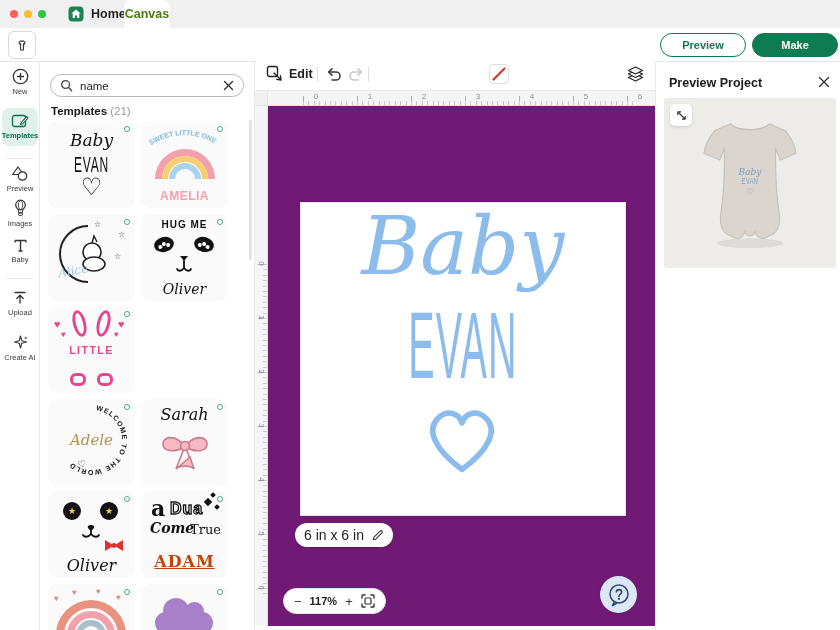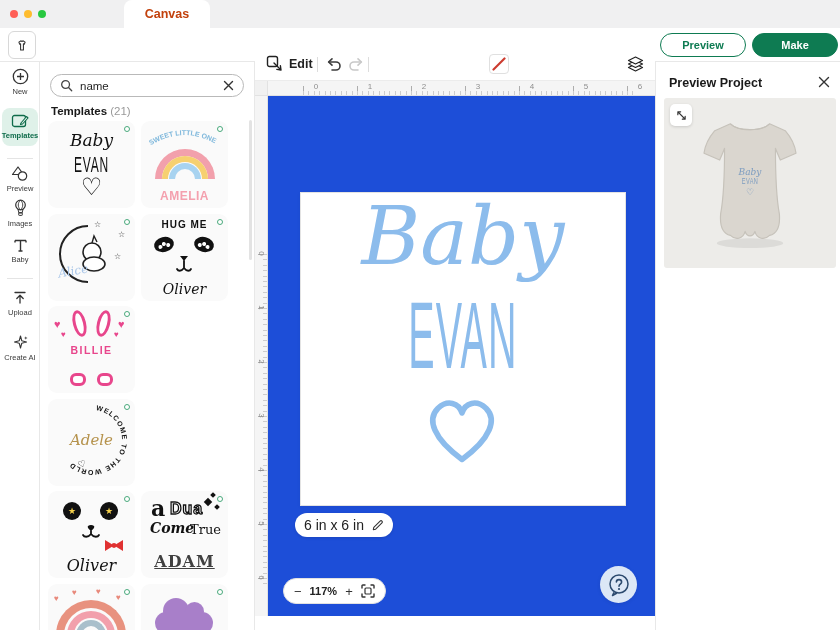--- a/index.html
+++ b/index.html
@@ -155,6 +155,15 @@
     <span class="tl r"></span>
     <span class="tl y"></span>
     <span class="tl g"></span>
+    <div class="tab-home">
+      <span>
+        <svg width="16" height="16" viewBox="0 0 16 16">
+            <rect x="0.5" y="0.5" width="15" height="15" rx="4" fill="#1B8254"></rect>
+            <path d="M8 3.6 L3.4 7.6 H4.7 V12 H7 V9.4 H9 V12 H11.3 V7.6 H12.6 Z" fill="#fff"></path>
+          </svg>
+      </span>
+      <span class="lbl">Home</span>
+    </div>
     <div class="tab-canvas">
       <span>Canvas</span>
     </div>

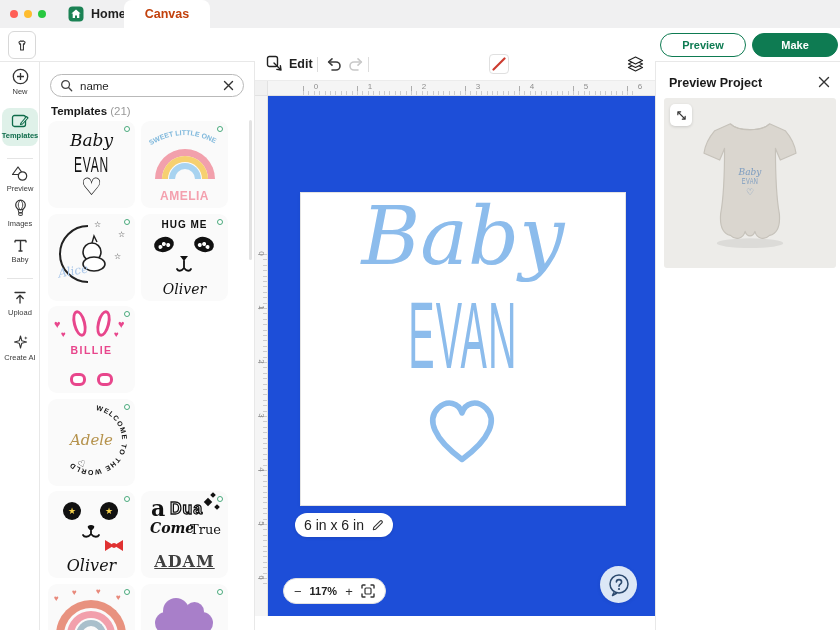--- a/index.html
+++ b/index.html
@@ -12,7 +12,7 @@
   .tl.r{left:10px;background:#FF5F57;} .tl.y{left:24px;background:#FEBC2E;} .tl.g{left:38px;background:#28C840;}
   .tab-home{position:absolute;left:58px;top:0;height:28px;display:flex;align-items:center;gap:7px;padding:0 10px;cursor:pointer;}
   .tab-home .lbl{font-size:12.5px;font-weight:700;color:#1F1F1F;}
-  .tab-canvas{position:absolute;left:124px;top:0;width:86px;height:28px;background:#fff;border-radius:8px 8px 0 0;display:flex;align-items:center;justify-content:center;font-size:12.5px;font-weight:600;color:#c2410c;cursor:pointer;}
+  .tab-canvas{position:absolute;left:124px;top:0;width:46px;height:28px;background:#fff;border-radius:8px 8px 0 0;display:flex;align-items:center;justify-content:center;font-size:12.5px;font-weight:600;color:#4d7c0f;cursor:pointer;}
   
   .header{position:absolute;left:0;top:28px;width:840px;height:34px;background:#fff;border-bottom:1px solid #E8E8E8;}
   .proj-btn{position:absolute;left:8px;top:3px;width:28px;height:28px;border:1px solid #D8D8D8;border-radius:6px;background:#fff;display:flex;align-items:center;justify-content:center;cursor:pointer;}

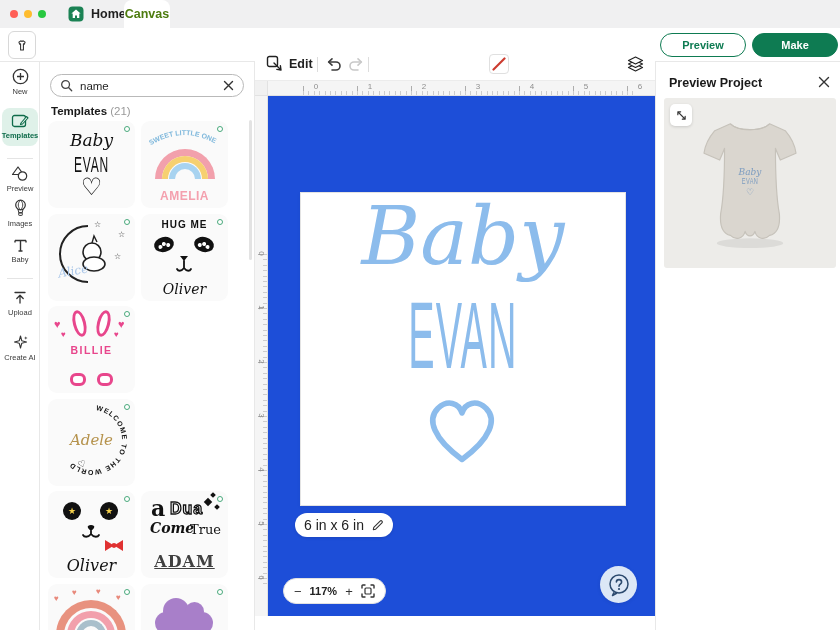--- a/index.html
+++ b/index.html
@@ -105,7 +105,7 @@
   .t12-c2{position:absolute;left:22px;top:14px;width:26px;height:26px;background:#A87FC9;border-radius:50%;}
   .t12-c3{position:absolute;left:44px;top:18px;width:19px;height:19px;background:#A87FC9;border-radius:50%;}
   
-  .cregion{position:absolute;left:255px;top:48px;width:400px;height:568px;background:#1d4ed8;}
+  .cregion{position:absolute;left:255px;top:58px;width:400px;height:568px;background:#701a75;}
   .ctoolbar{position:absolute;left:0;top:0;width:400px;height:33px;background:#fff;border-bottom:1px solid #ECECEC;}
   .edit-btn{position:absolute;left:11px;top:7px;display:flex;align-items:center;gap:6px;cursor:pointer;}
   .edit-btn .el{font-size:12.5px;font-weight:600;color:#222;}

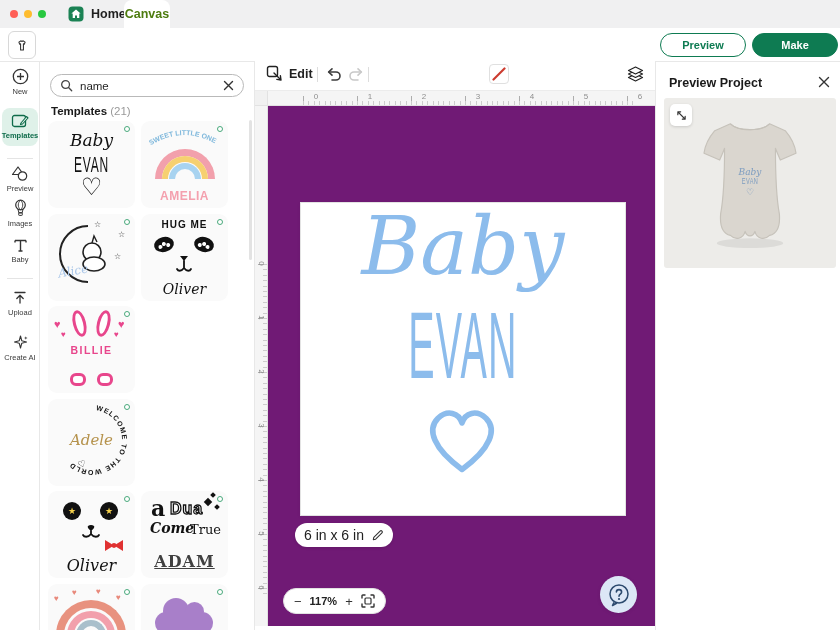--- a/index.html
+++ b/index.html
@@ -325,7 +325,7 @@
       <span class="t5-hr" style="left:13px;top:24px;font-size:8px">♥</span>
       <span class="t5-hr" style="left:70px;top:12px;font-size:11px">♥</span>
       <span class="t5-hr" style="left:66px;top:24px;font-size:8px">♥</span>
-      <div class="ct t5-name">BILLIE</div>
+      <div class="ct t5-name">LITTLE</div>
       <span class="t5-paw l"></span>
       <span class="t5-paw rr"></span>
     </div>

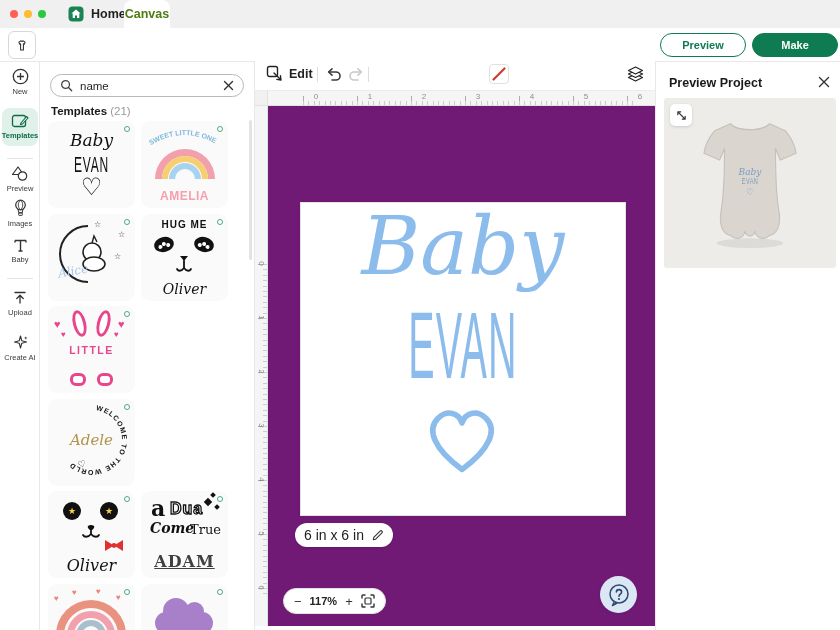--- a/index.html
+++ b/index.html
@@ -339,6 +339,17 @@
       <div class="ct script t7-name">Adele</div>
       <span class="t7-h">♡</span>
     </div>
+    <div class="card cB r4">
+      <span class="badge"></span>
+      <div class="ct script t8-name">Sarah</div>
+      <svg class="t8-bow" width="54" height="42" viewBox="0 0 54 42">
+        <path d="M27 15 C16 2 4 6 5 14 C6 21 18 22 27 15 Z" fill="#F6B9C4" stroke="#C97A8C" stroke-width="1.6" stroke-linejoin="round"></path>
+        <path d="M27 15 C38 2 50 6 49 14 C48 21 36 22 27 15 Z" fill="#F6B9C4" stroke="#C97A8C" stroke-width="1.6" stroke-linejoin="round"></path>
+        <path d="M27 15 L18 38 M27 15 L36 38" fill="none" stroke="#C97A8C" stroke-width="1.6"></path>
+        <path d="M18 38 C22 34 32 34 36 38 L32 26 Z" fill="#F6B9C4" stroke="#C97A8C" stroke-width="1.4"></path>
+        <circle cx="27" cy="15" r="4.5" fill="#F6B9C4" stroke="#C97A8C" stroke-width="1.6"></circle>
+      </svg>
+    </div>
 
     <div class="card cA r5">
       <span class="badge"></span>

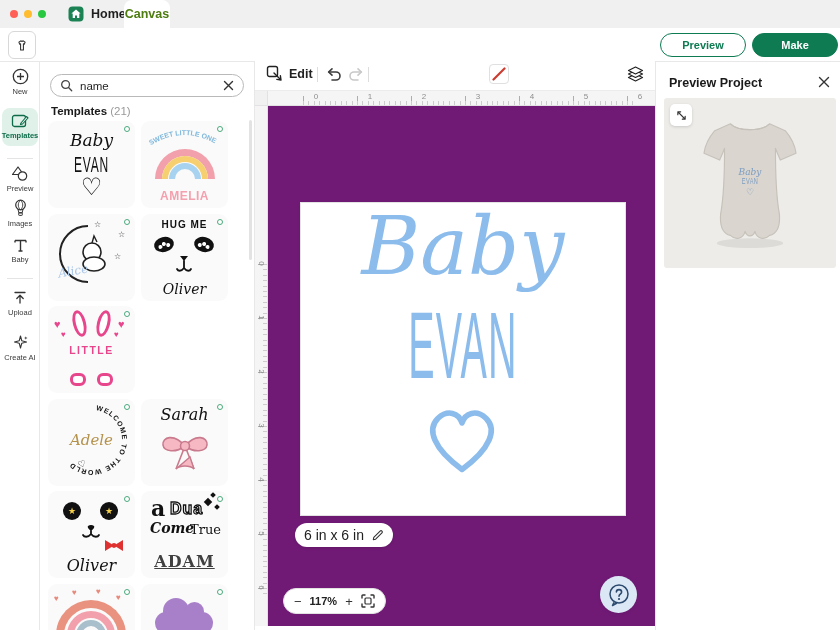--- a/index.html
+++ b/index.html
@@ -91,7 +91,7 @@
   .t10-dua{position:absolute;left:29px;top:9px;font-size:16px;font-weight:800;color:#fff;-webkit-text-stroke:1.3px #111;letter-spacing:1px;}
   .t10-come{position:absolute;left:9px;top:29px;font-family:"DejaVu Serif",serif;font-style:italic;font-weight:700;font-size:14px;color:#111;}
   .t10-true{position:absolute;left:49px;top:31px;font-family:"DejaVu Serif",serif;font-size:13px;color:#111;}
-  .t10-name{bottom:8px;top:auto;font-family:"DejaVu Serif",serif;font-weight:700;font-size:16px;letter-spacing:1px;text-decoration:underline;color:#404040;}
+  .t10-name{bottom:8px;top:auto;font-family:"DejaVu Serif",serif;font-weight:700;font-size:16px;letter-spacing:1px;text-decoration:underline;color:#c2410c;}
   .t10-sp{position:absolute;background:#111;transform:rotate(45deg);}
   
   .t11-rb{position:absolute;border-style:solid solid none;border-radius:100px 100px 0 0;}

